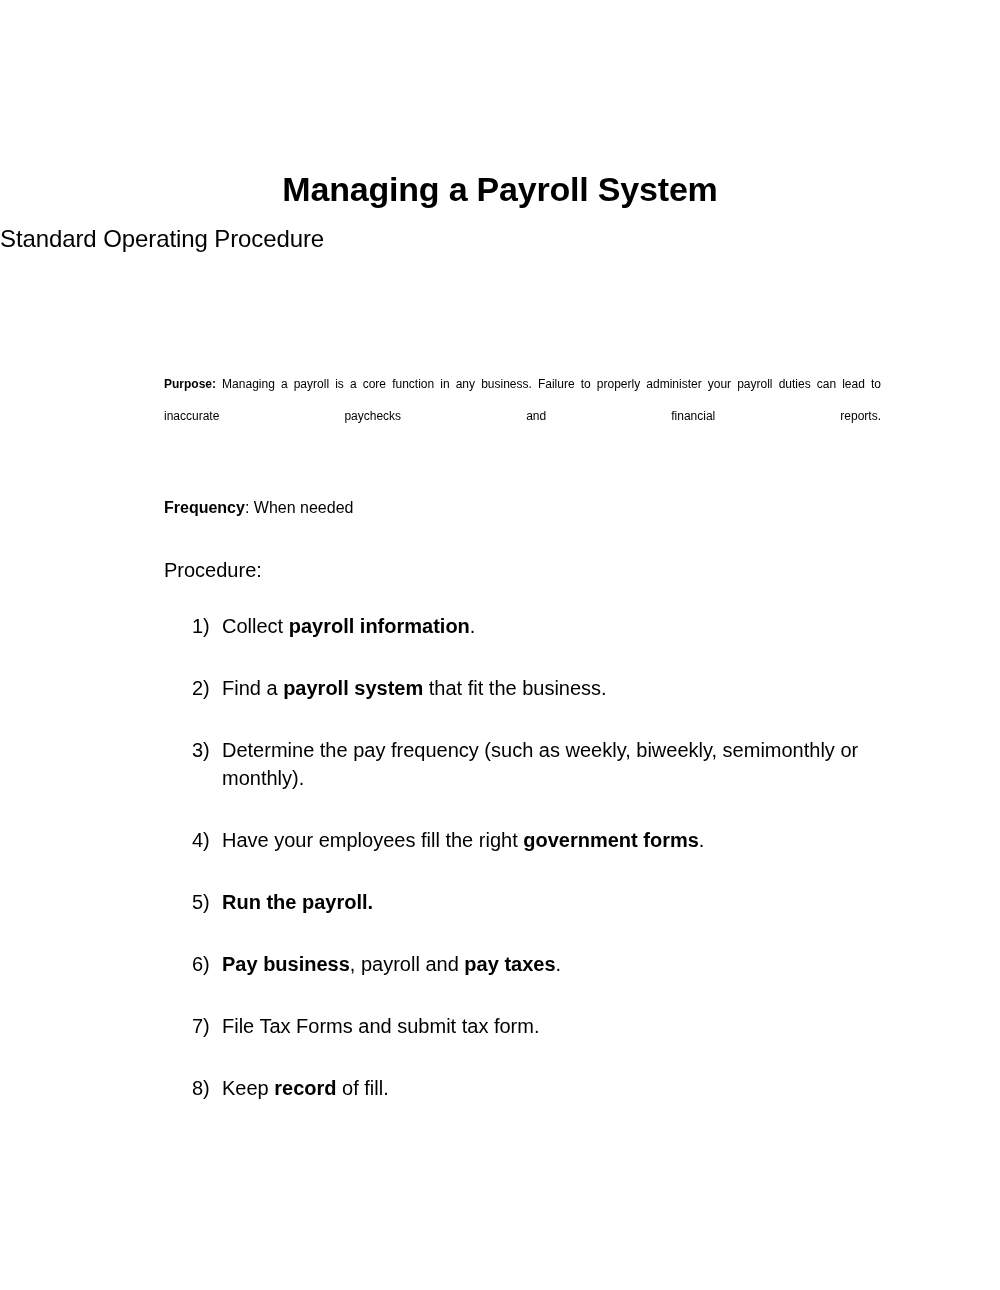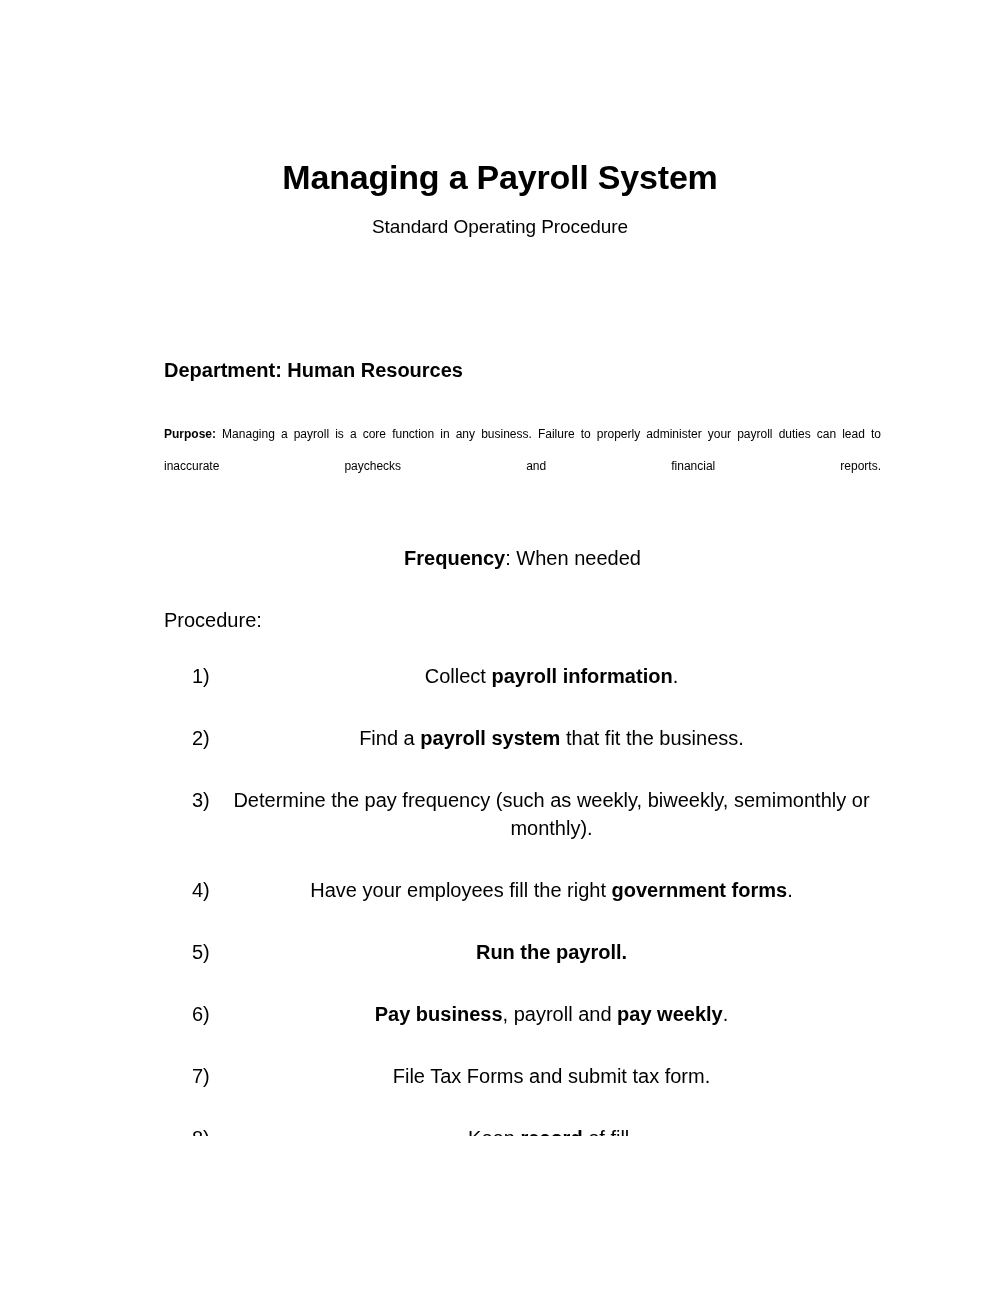--- a/index.html
+++ b/index.html
@@ -20,7 +20,7 @@
   .page {
     position: absolute;
     left: 0;
-    top: 0;
+    top: 12px;
     width: 1000px;
     height: 1136px;
     background: #ffffff;

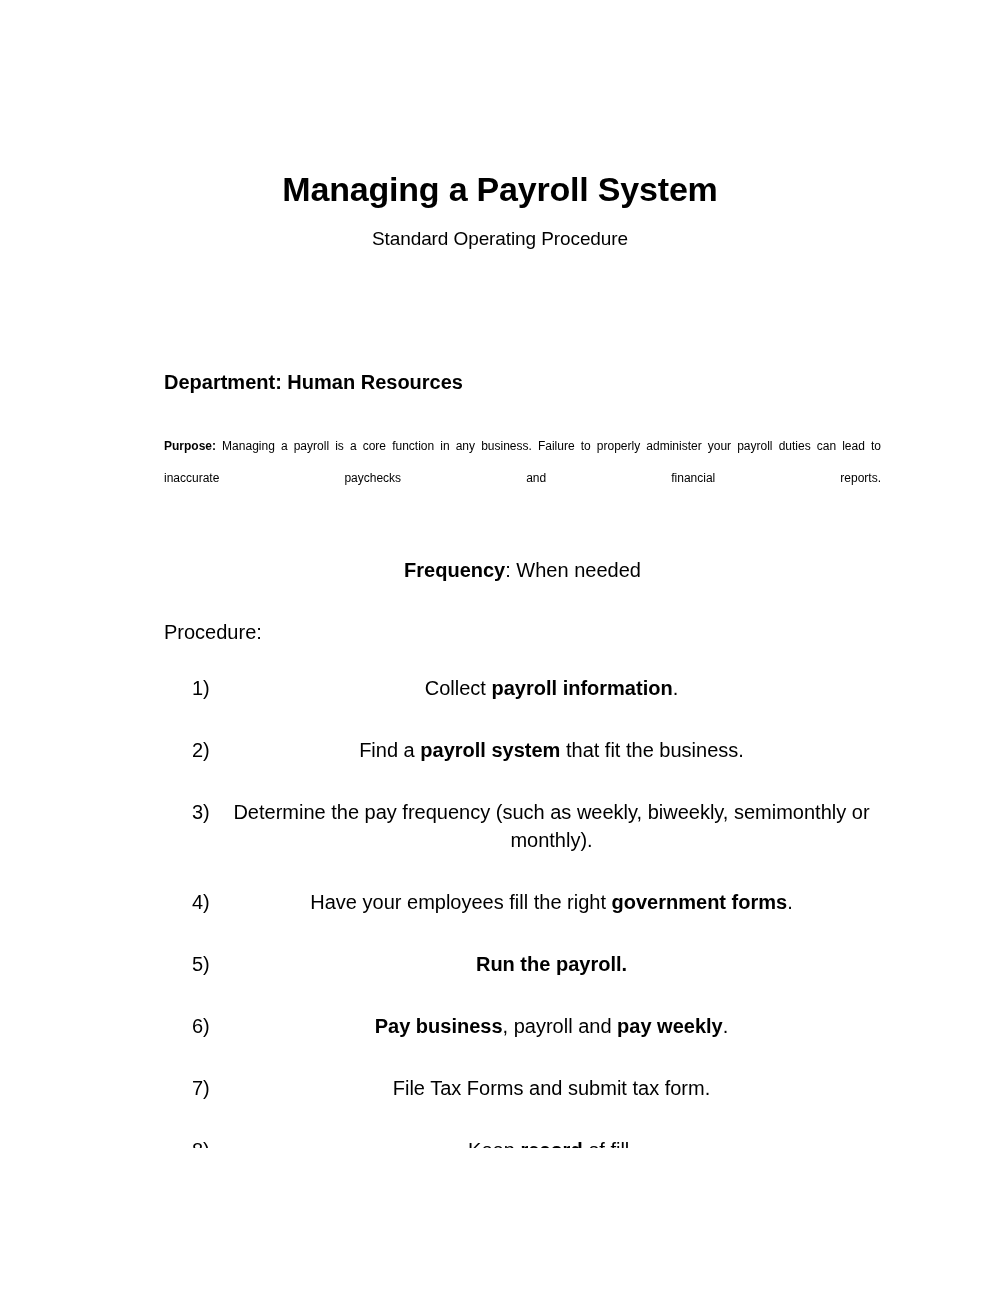--- a/index.html
+++ b/index.html
@@ -45,8 +45,7 @@
     left: 0;
     top: 210px;
     width: 1000px;
-    text-align: center;
-    font-size: 19px;
+    font-size: 24px;
     line-height: 34px;
     font-weight: normal;
     letter-spacing: -0.1px;

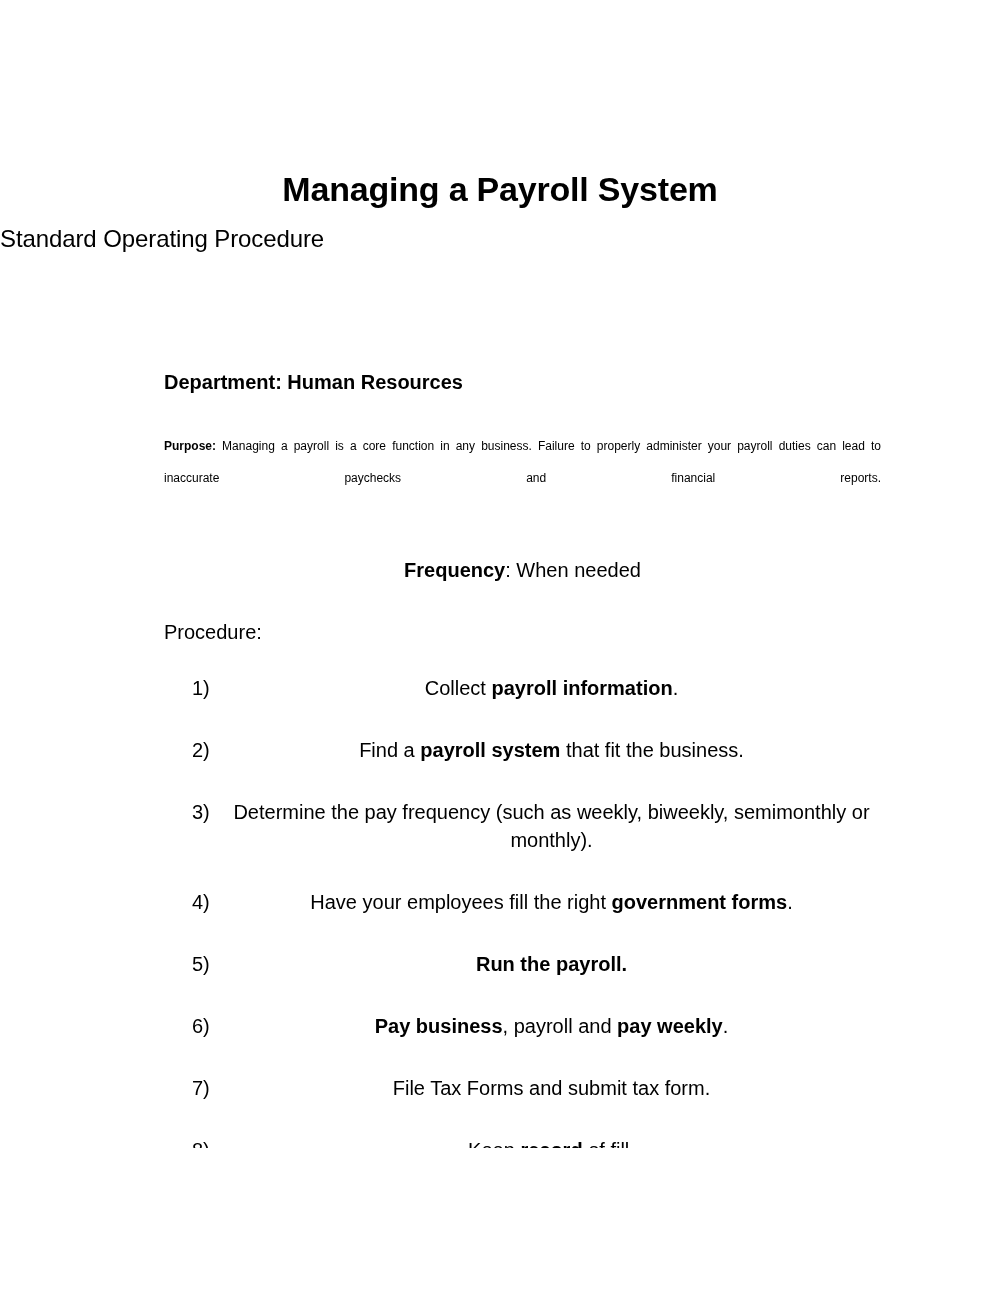--- a/index.html
+++ b/index.html
@@ -134,9 +134,6 @@
 
   <div class="body-area">
 
-    <p class="meta-line">
-      <span class="b">Department:</span><span class="b"> Human Resources</span>
-    </p>
 
     <p class="purpose-para">
       <span class="b">Purpose:</span><span class="r"> Managing a payroll is a core function in any business. Failure to properly administer your payroll duties can lead to inaccurate paychecks and financial reports.</span>

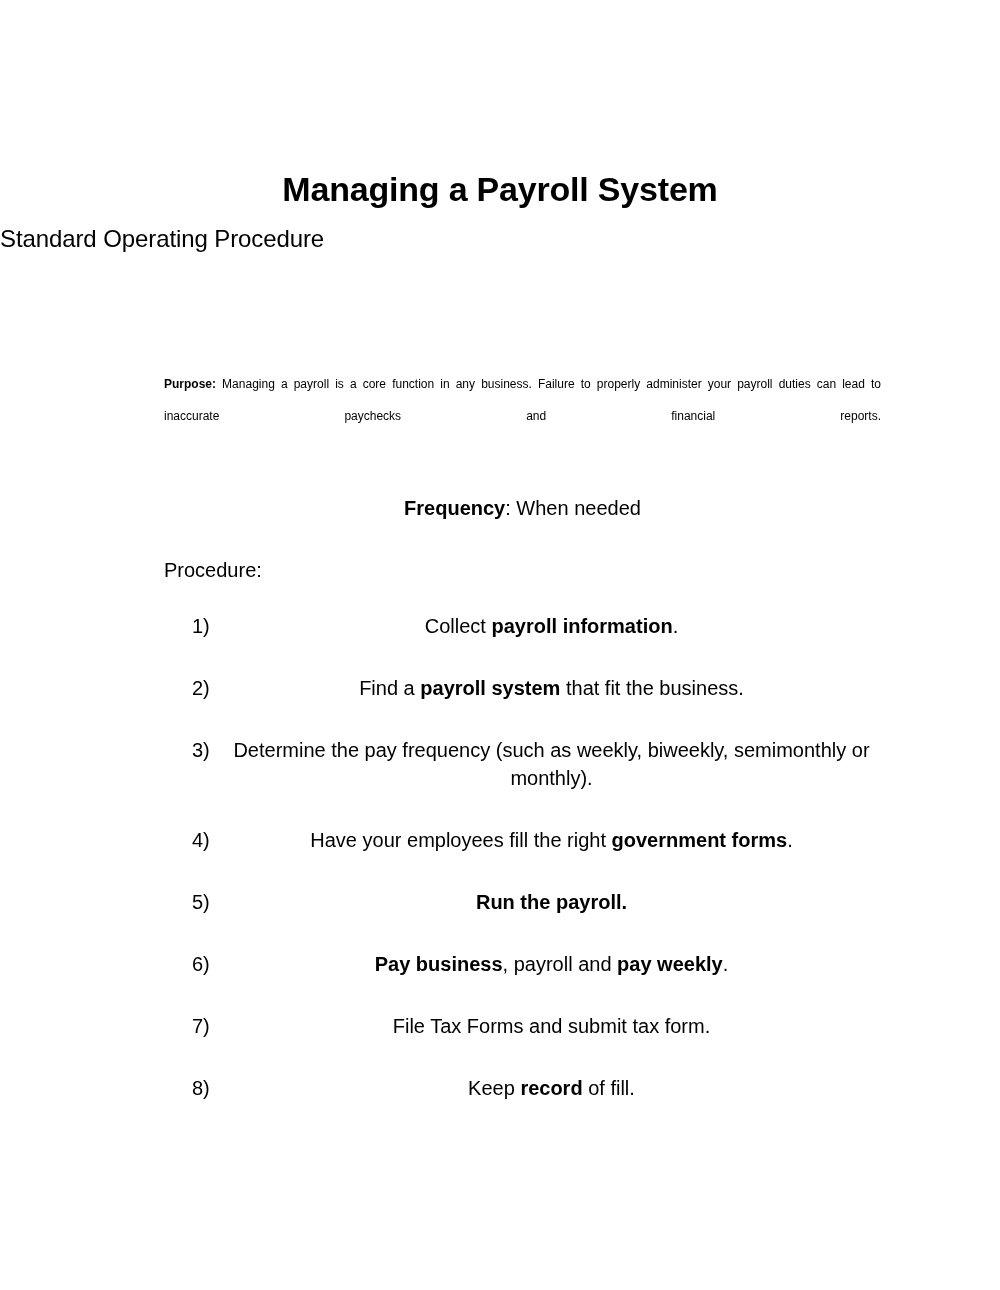--- a/index.html
+++ b/index.html
@@ -78,10 +78,9 @@
     width: 100%;
   }
   .freq-line {
-    font-size: 20px;
+    font-size: 16px;
     line-height: 28px;
     margin: 0 0 34px 0;
-    text-align: center;
   }
   .proc-line {
     font-size: 20px;

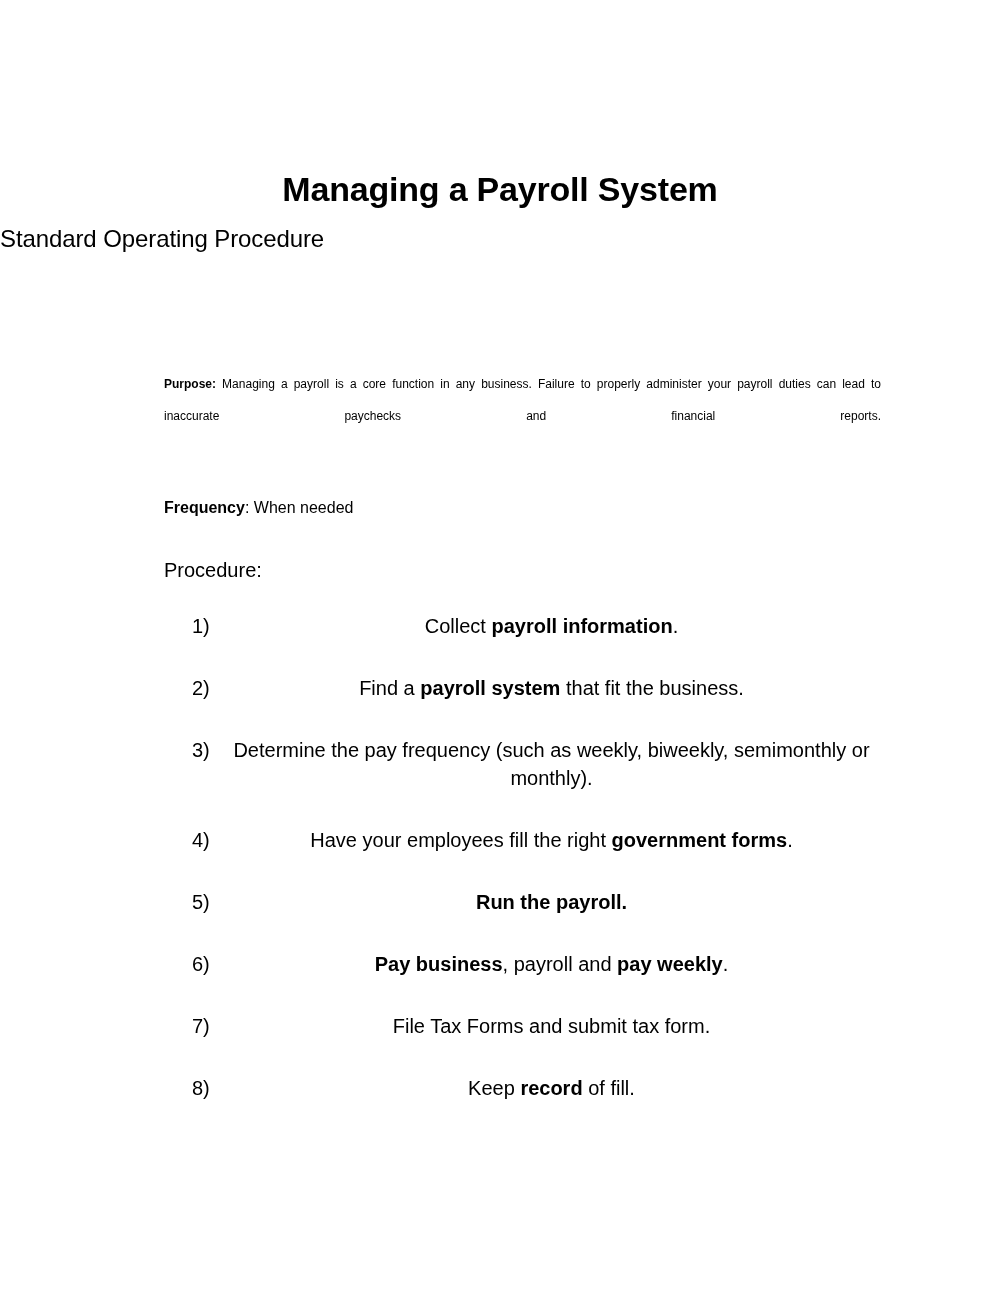--- a/index.html
+++ b/index.html
@@ -119,7 +119,6 @@
   }
   .proc-text {
     display: block;
-    text-align: center;
   }
 </style>
 </head>

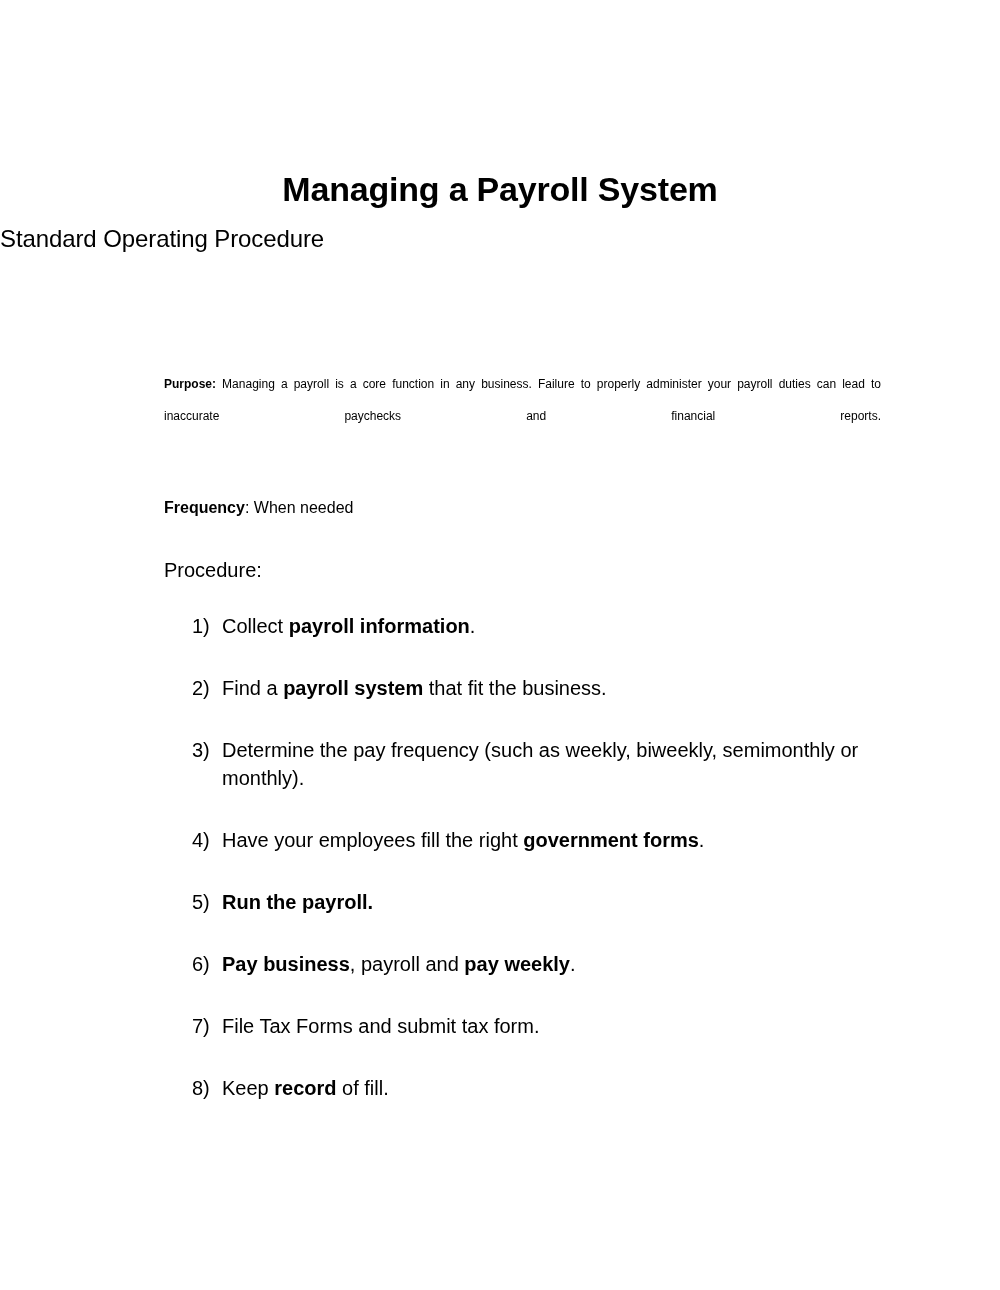--- a/index.html
+++ b/index.html
@@ -166,7 +166,7 @@
         </li>
         <li class="proc-item">
           <span class="proc-marker">6)</span>
-          <span class="proc-text"><span class="b">Pay business</span><span class="r">, payroll and </span><span class="b">pay weekly</span><span class="r">.</span></span>
+          <span class="proc-text"><span class="b">Pay business</span><span class="r">, payroll and </span><span class="b">pay taxes</span><span class="r">.</span></span>
         </li>
         <li class="proc-item">
           <span class="proc-marker">7)</span>

